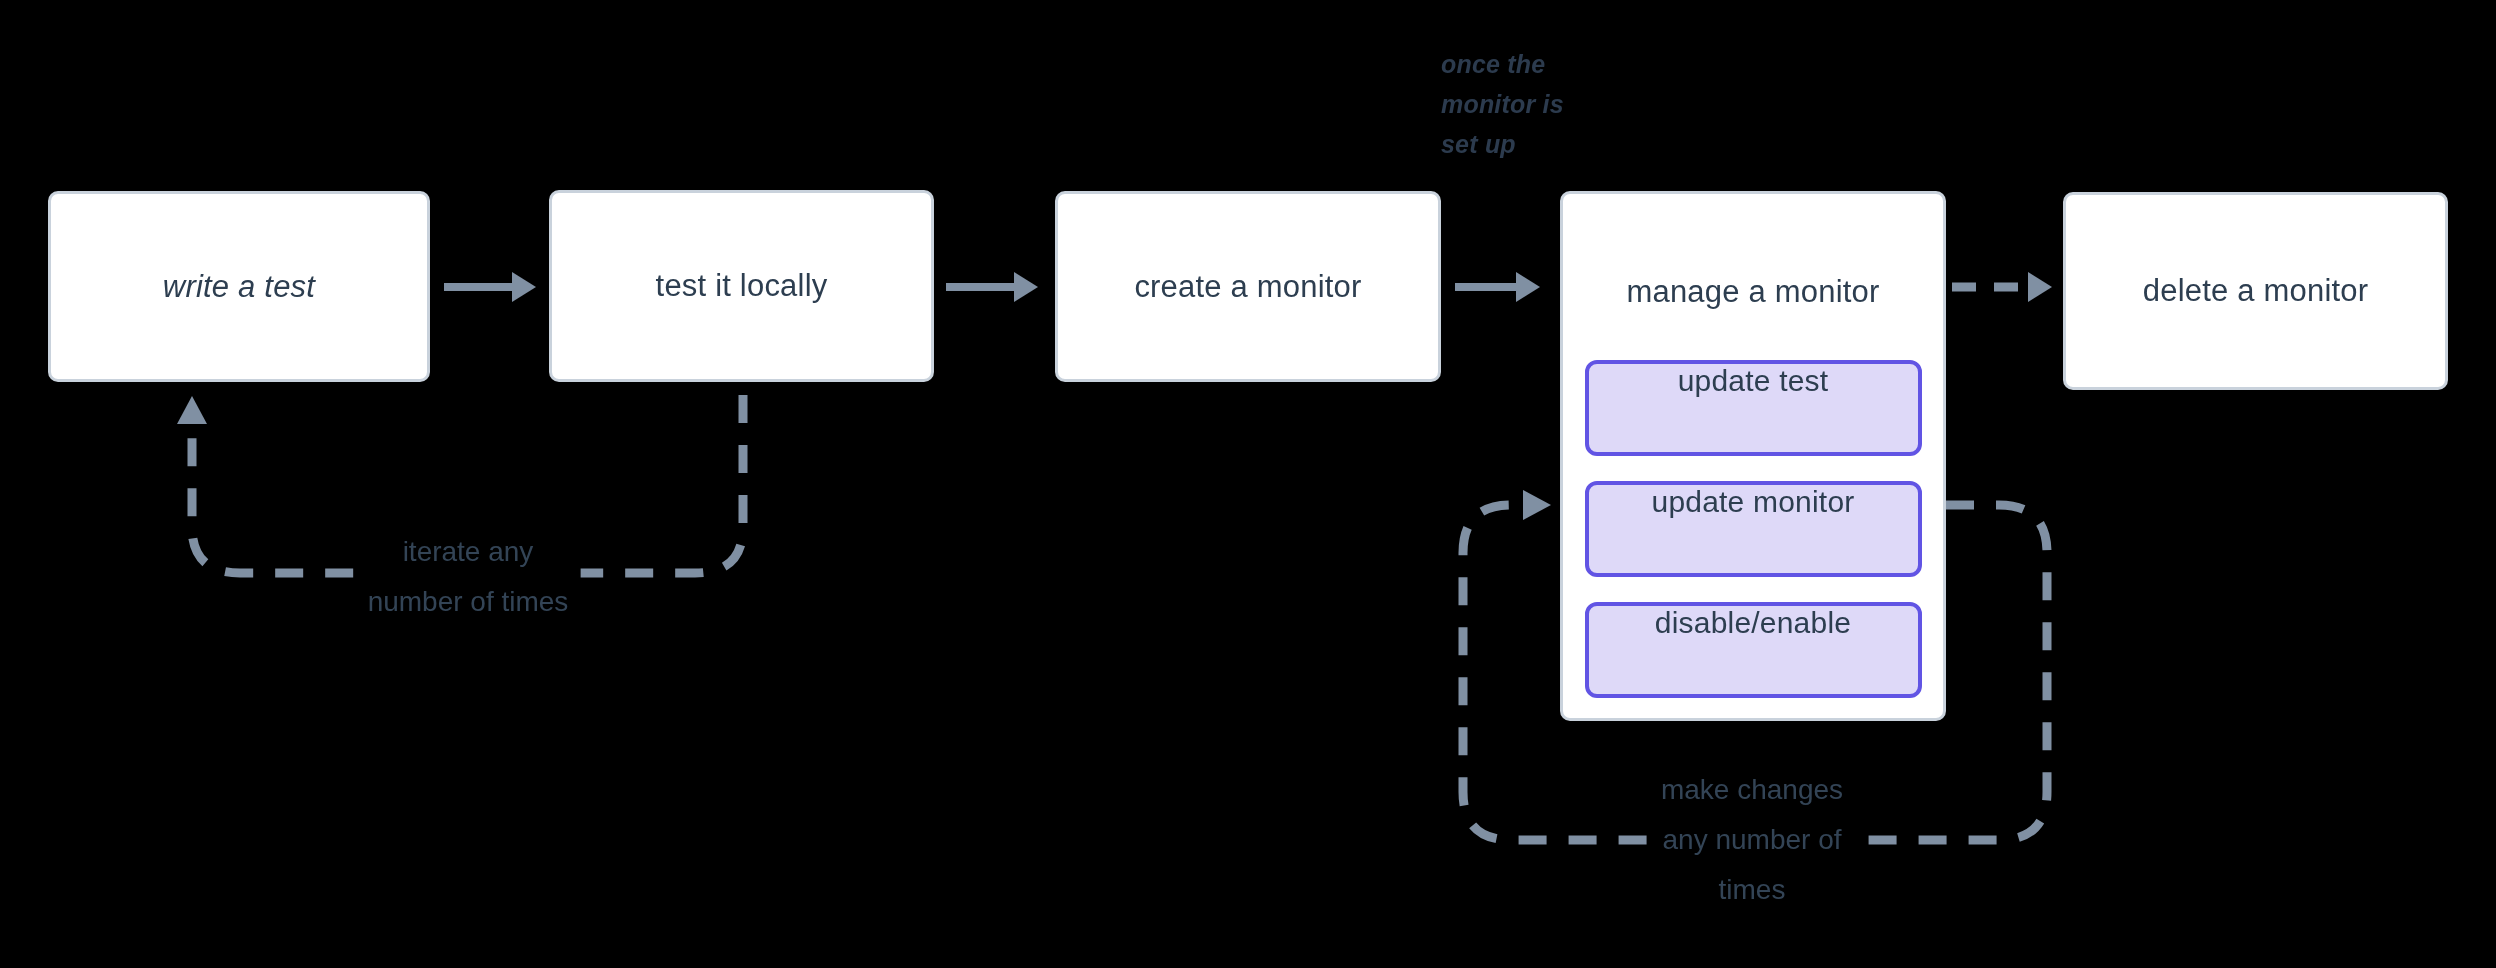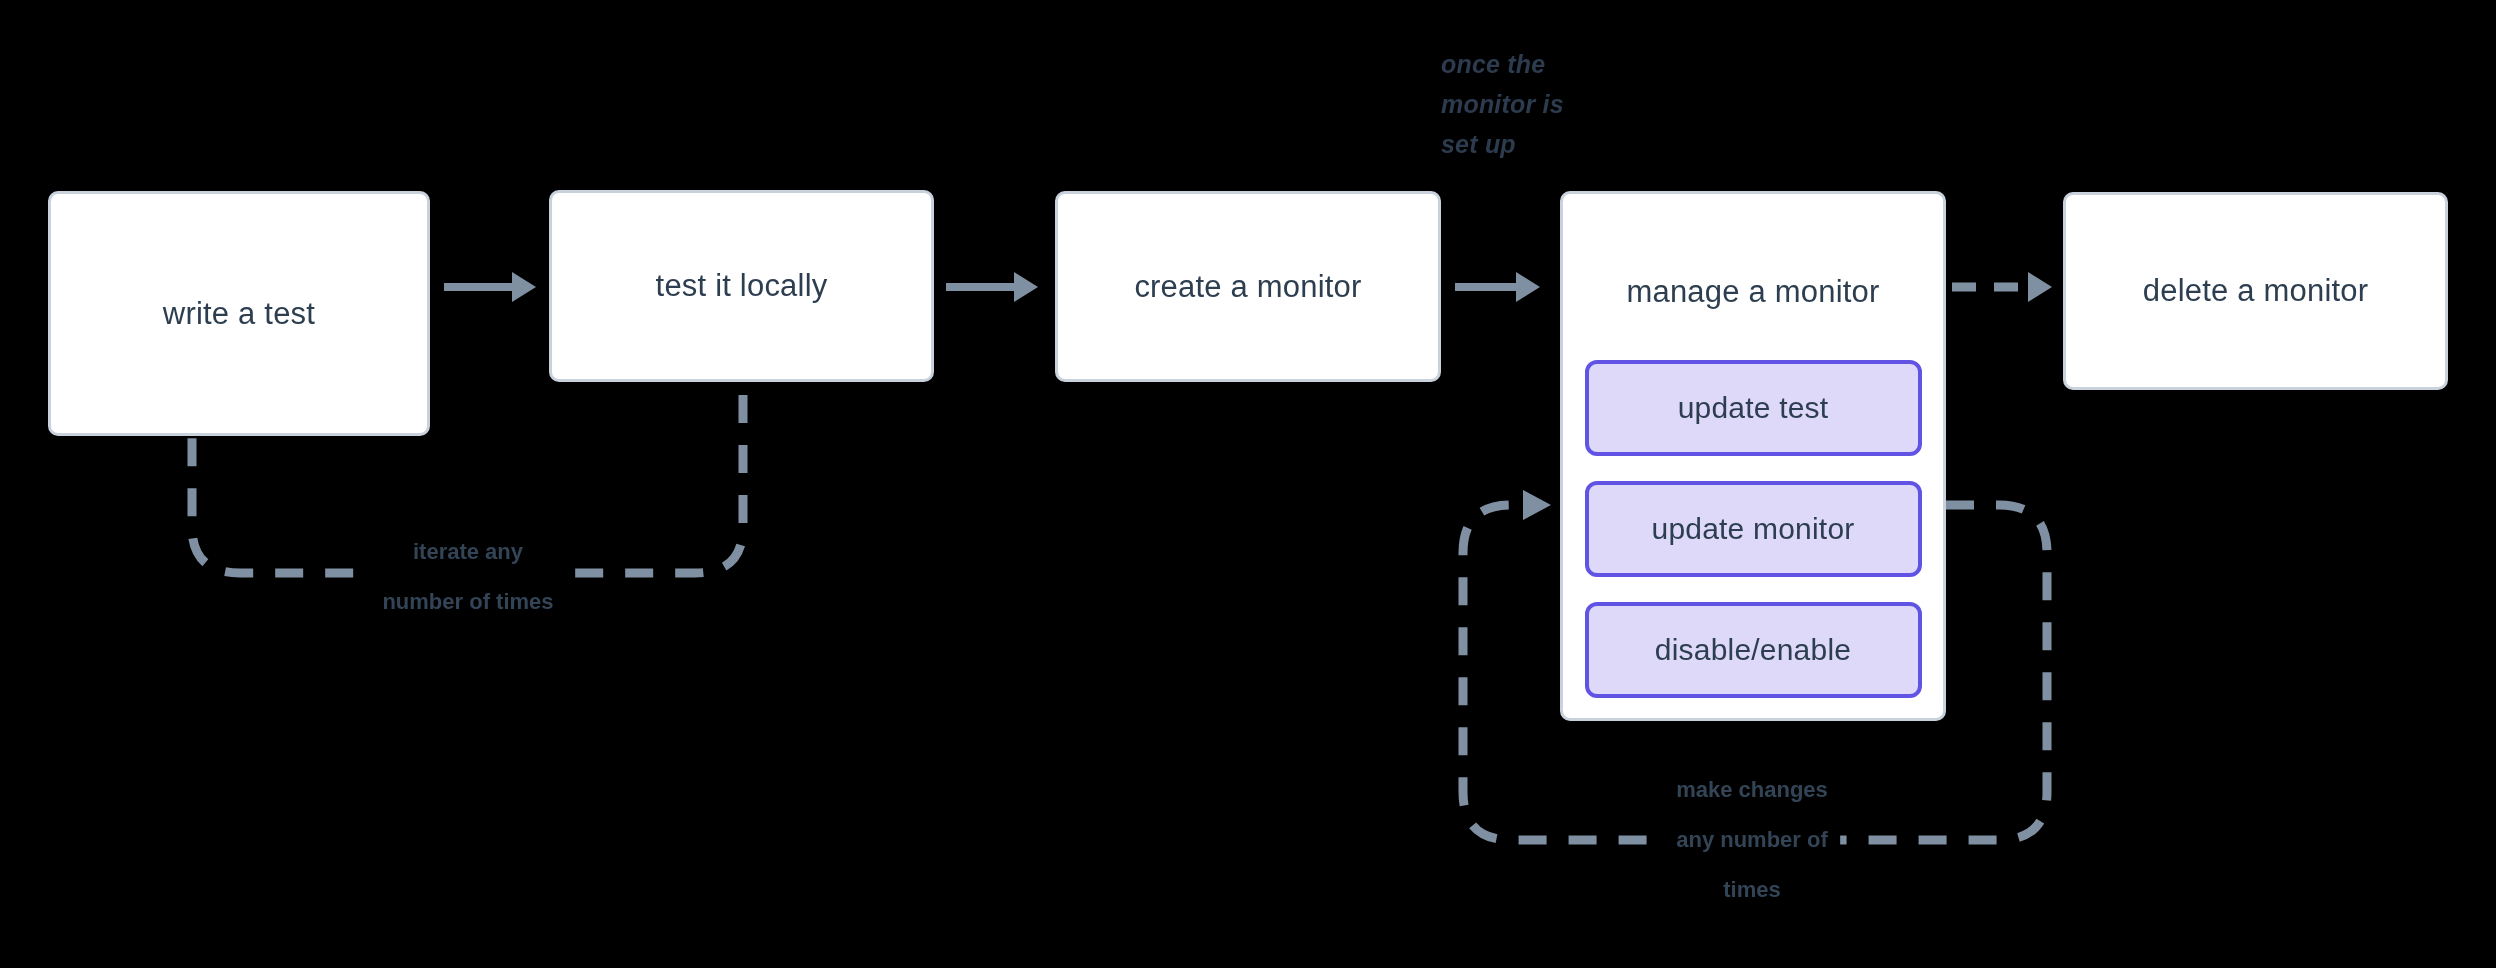--- a/index.html
+++ b/index.html
@@ -71,7 +71,7 @@
     </g>
   </svg>
 
-  <div class="node" style="left:48px; top:191px; width:382px; height:245px;">
+  <div class="node" style="left:48px; top:191px; width:382px; height:191px;font-style:italic;">
     <span class="node-label">write a test</span>
   </div>
 

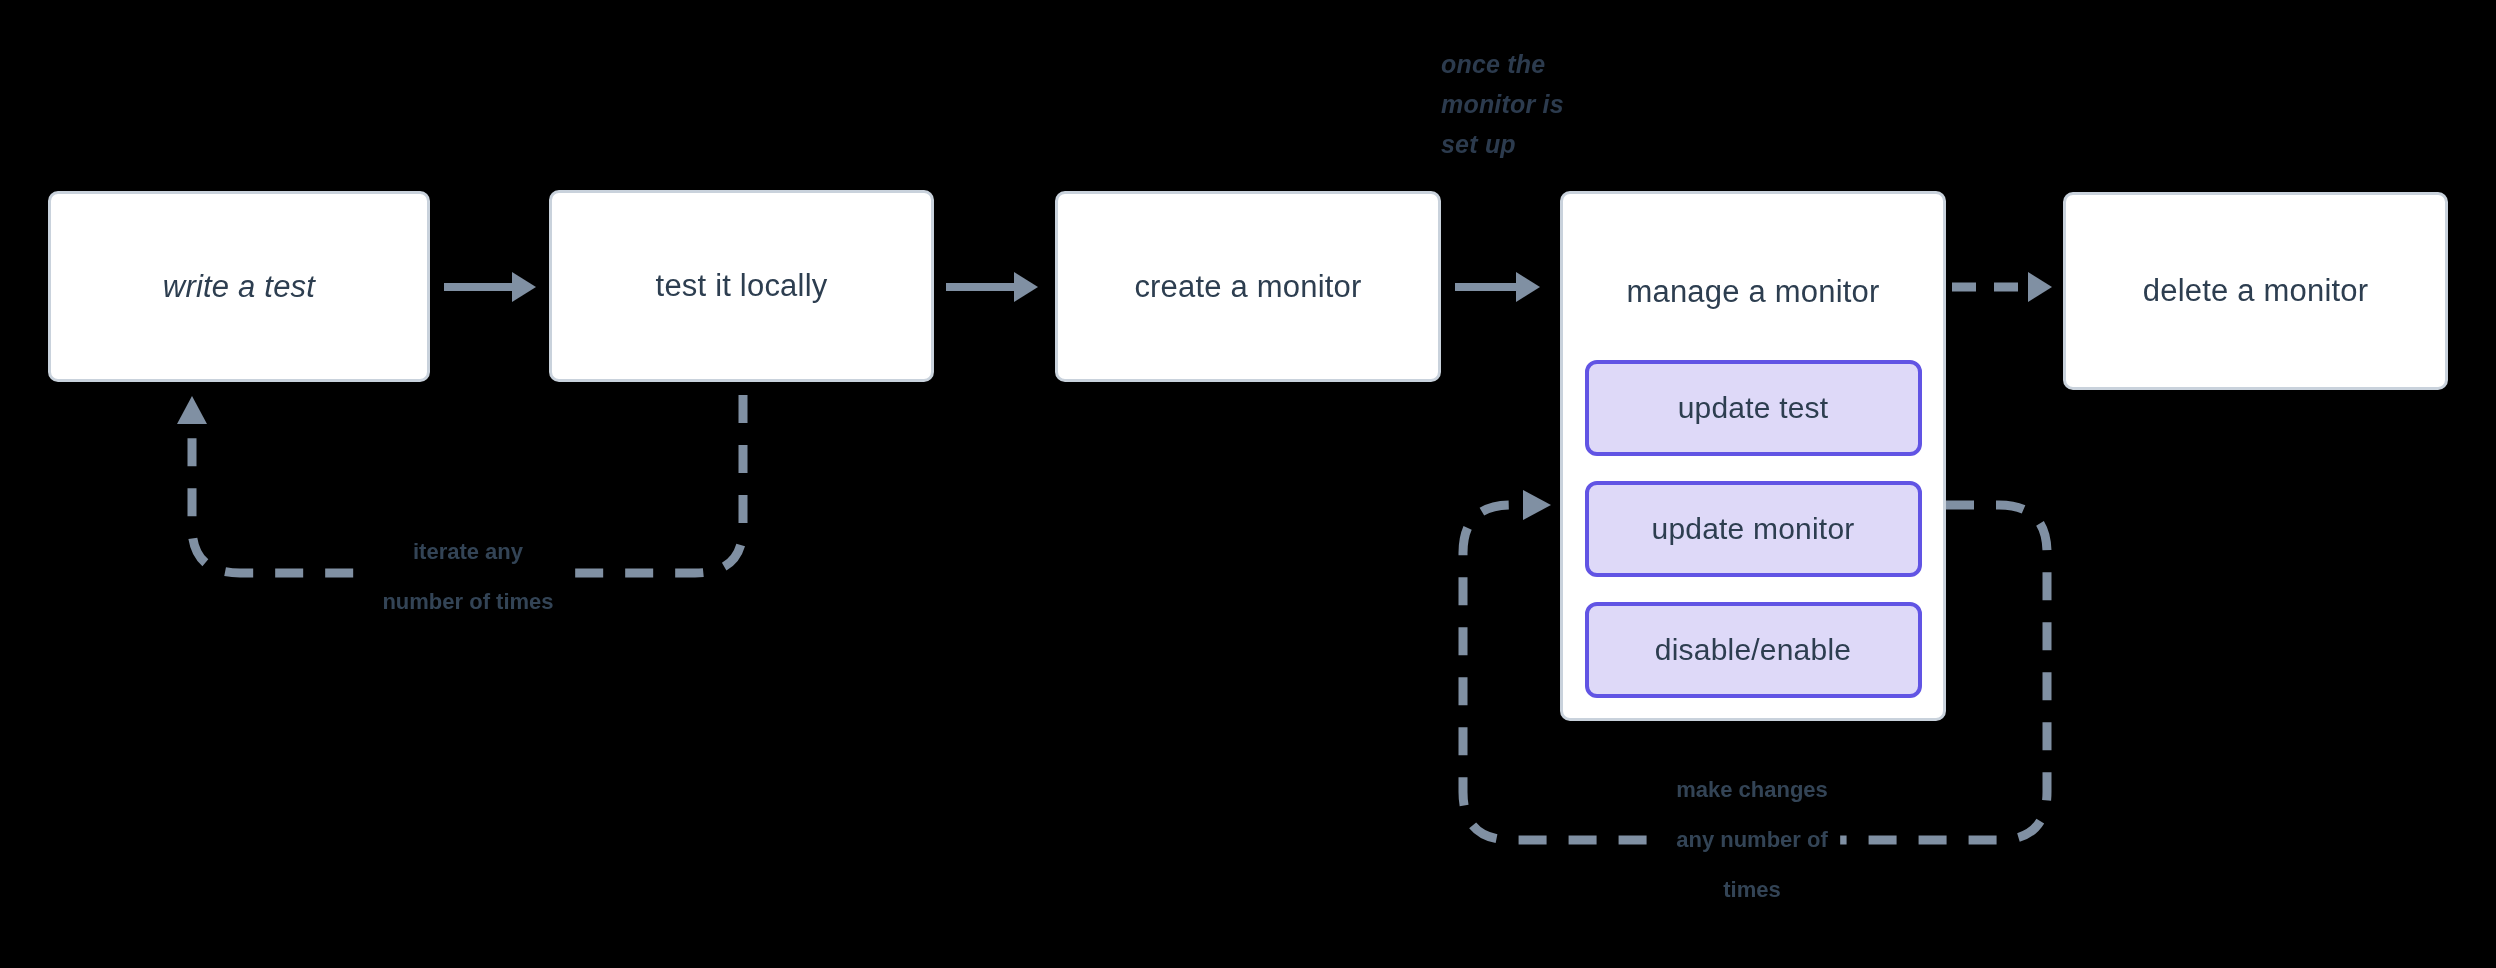--- a/index.html
+++ b/index.html
@@ -24,7 +24,7 @@
   .node-tall .node-label { margin-top: 78px; line-height: 40px; }
   .sub-node {
     width: 337px; height: 96px; background: var(--subFill); border: 4px solid var(--subBorder);
-    border-radius: 12px; display: flex; align-items: center; justify-content: center;
+    border-radius: 12px; display: flex; align-items: flex-start; justify-content: center;
     color: var(--ink); font-size: 30px; font-weight: 500;
   }
   .sub-node + .sub-node { margin-top: 25px; }

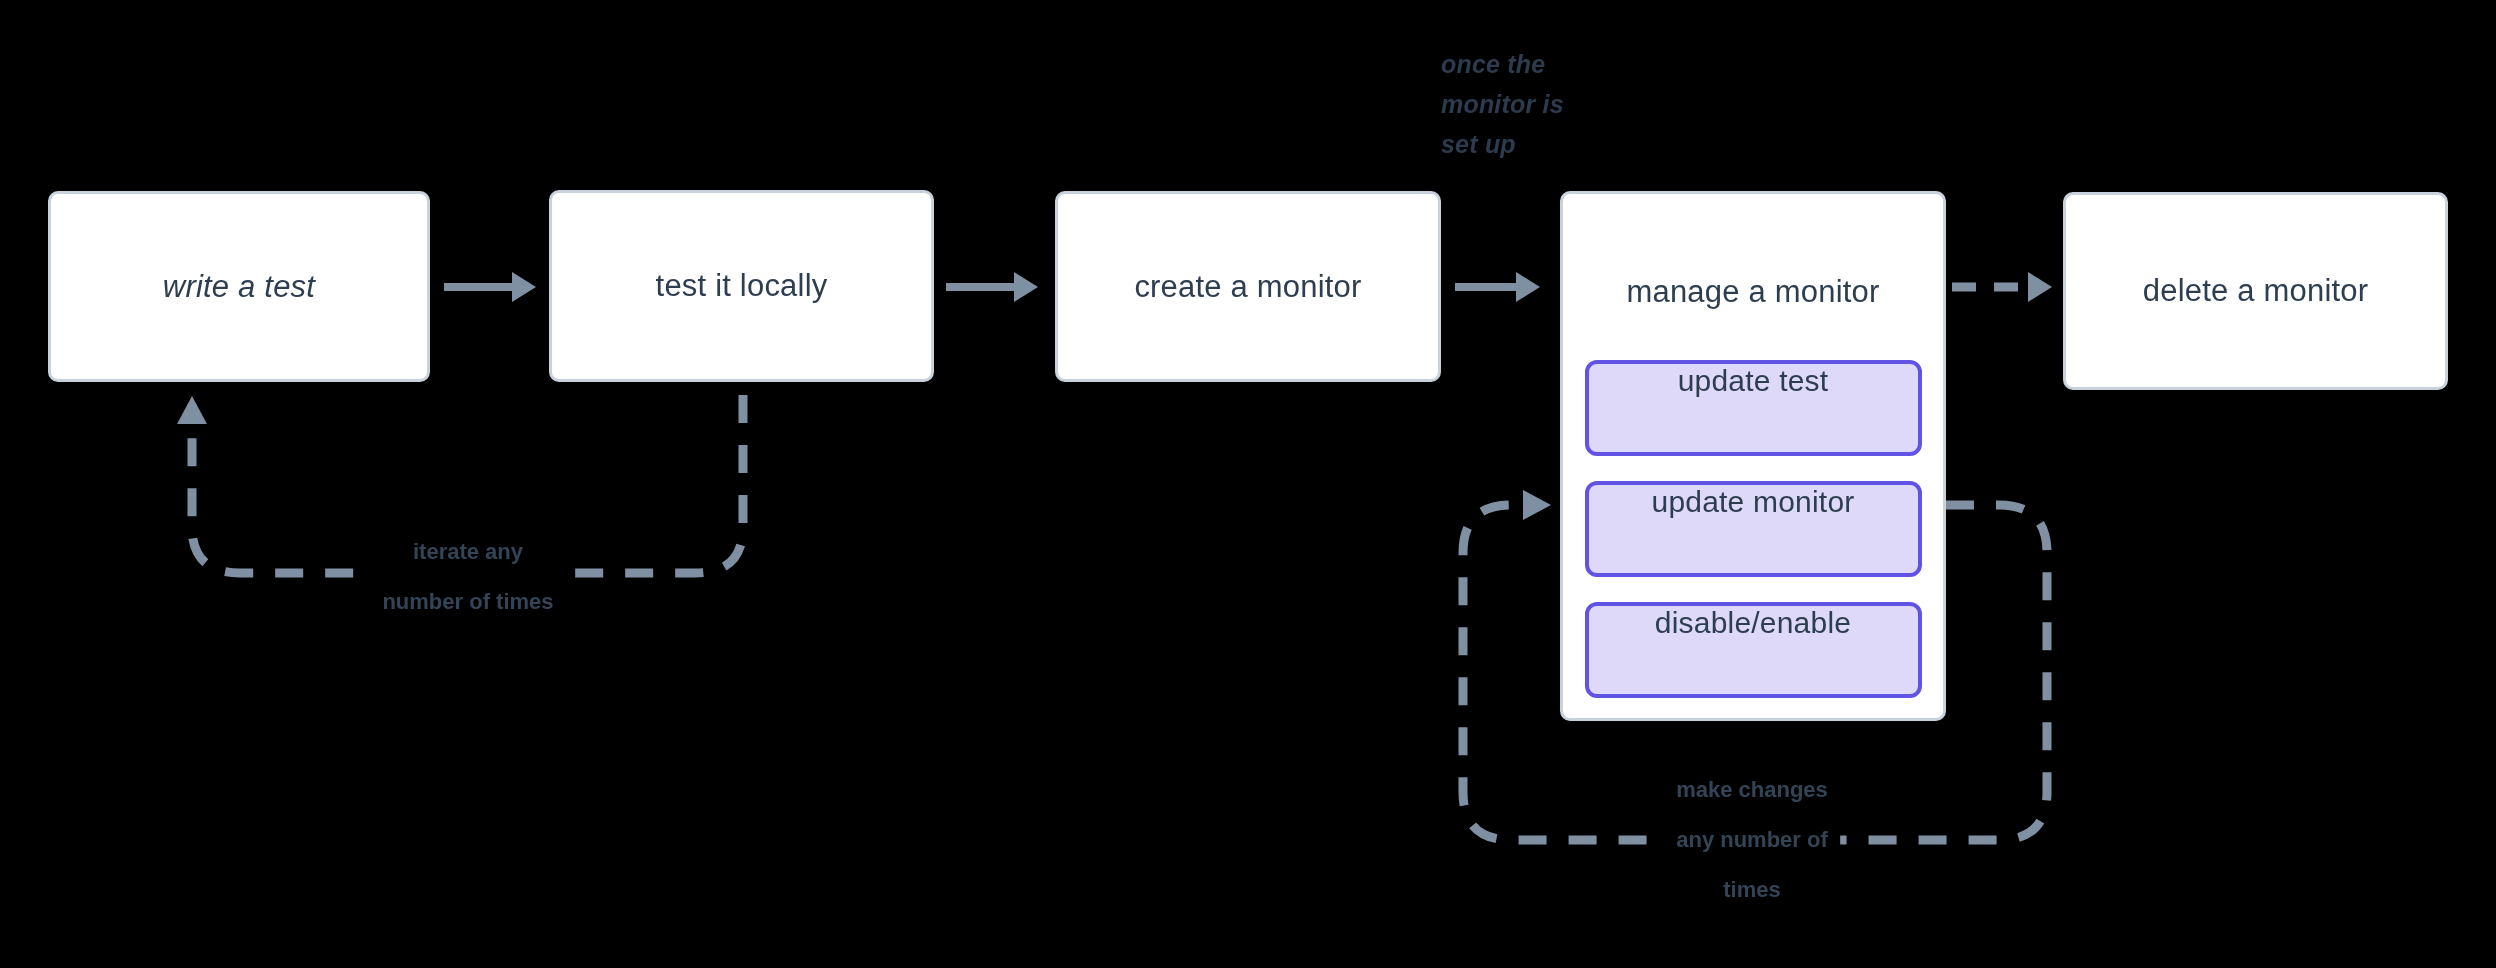--- a/index.html
+++ b/index.html
@@ -35,7 +35,7 @@
   }
   .loop-label {
     position: absolute; transform: translateX(-50%); white-space: pre-line; text-align: center;
-    font-weight: bold; font-size: 22px; line-height: 50px; color: var(--loopText);
+    font-weight: normal; font-size: 28px; line-height: 50px; color: var(--loopText);
     background: var(--bg); padding: 0 12px;
   }
 </style>

